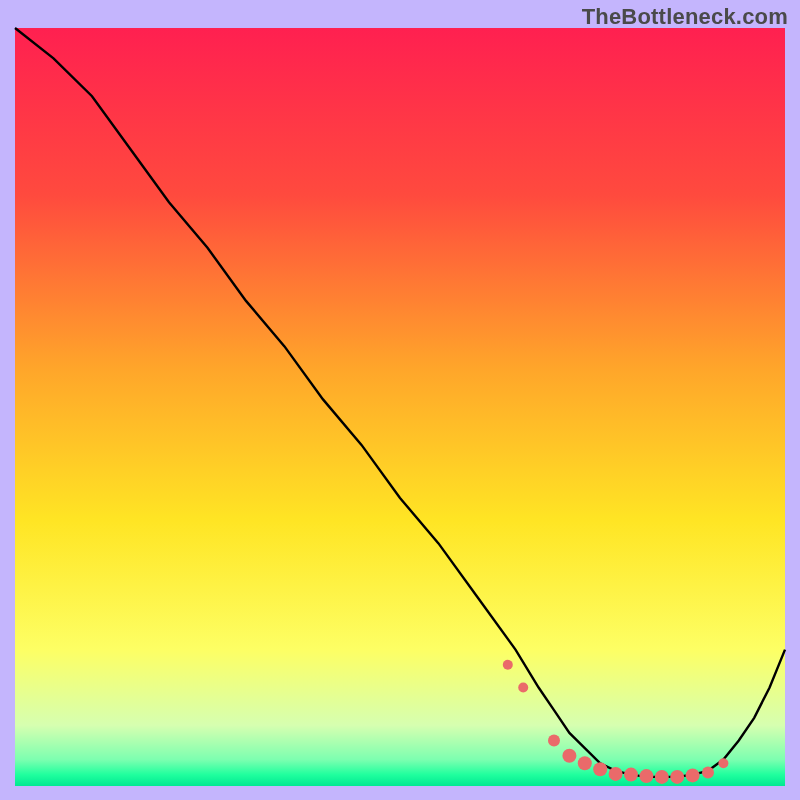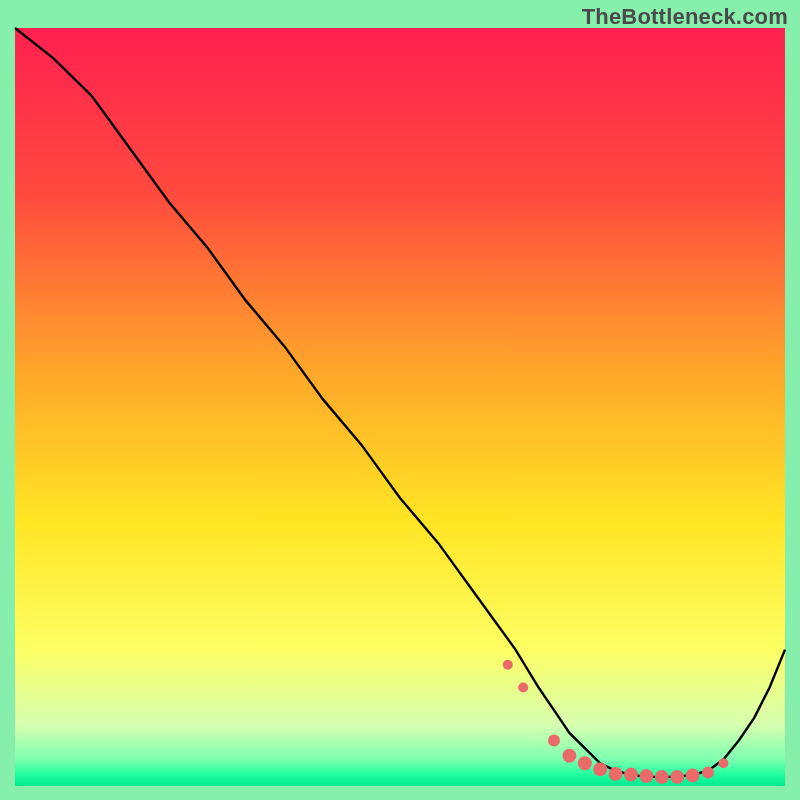--- a/index.html
+++ b/index.html
@@ -14,7 +14,7 @@
     position: relative;
     width: 800px;
     height: 800px;
-    background: #86efac;
+    background: #c4b5fd;
   }
   svg {
     position: absolute;

